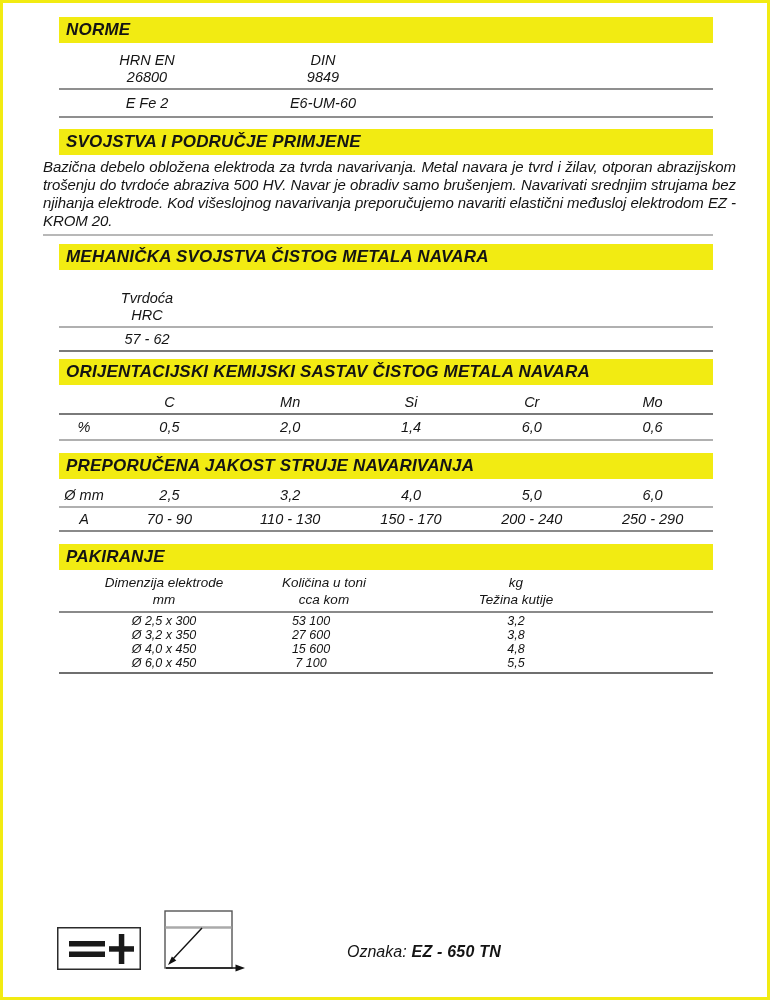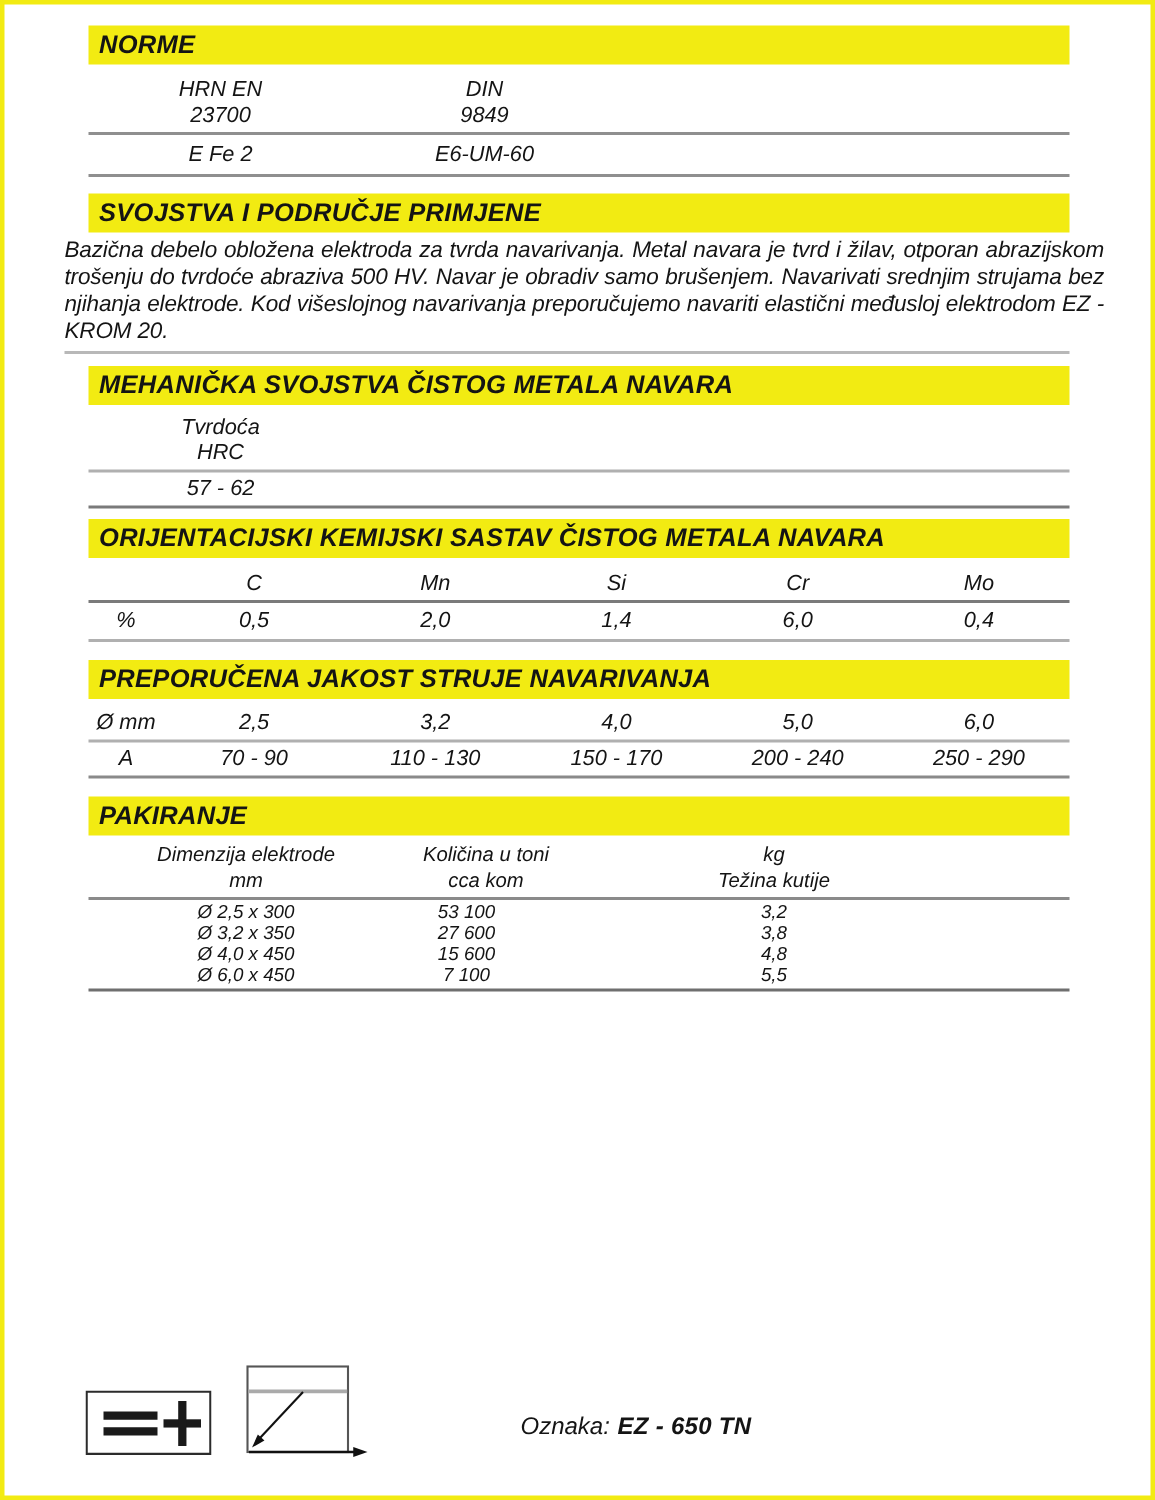--- a/index.html
+++ b/index.html
@@ -77,7 +77,7 @@
       <div class="grid2 norme-head">
         <div>
           <div>HRN EN</div>
-          <div>23700</div>
+          <div>26800</div>
         </div>
         <div>
           <div>DIN</div>

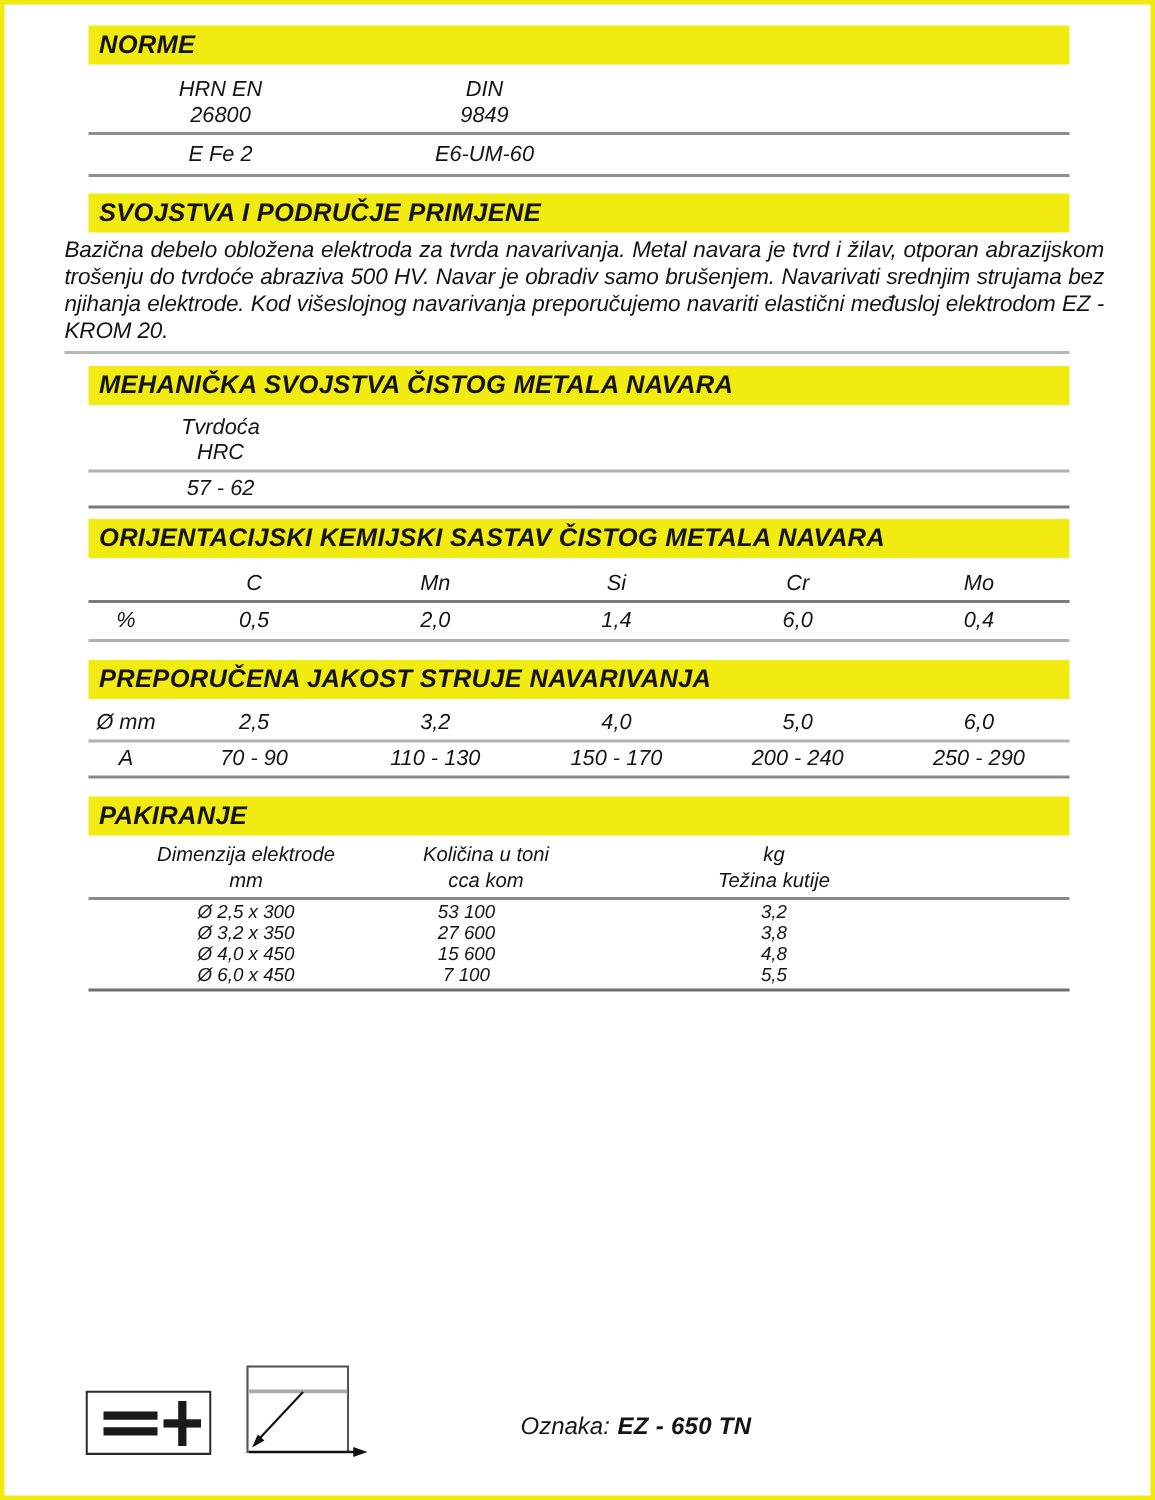--- a/index.html
+++ b/index.html
@@ -37,7 +37,7 @@
   }
   .para-divider { height:2px; background:#b8b8b8; margin:4px 0 0 -16px; }
 
-  .mech-head { margin-top:7px; padding-bottom:2px; border-bottom:2px solid #b0b0b0; font-size:14.5px; line-height:17px; }
+  .mech-head { margin-top:20px; padding-bottom:2px; border-bottom:2px solid #b0b0b0; font-size:14.5px; line-height:17px; }
   .mech-vals { height:22px; line-height:22px; border-bottom:2px solid #7a7a7a; font-size:14.5px; }
 
   

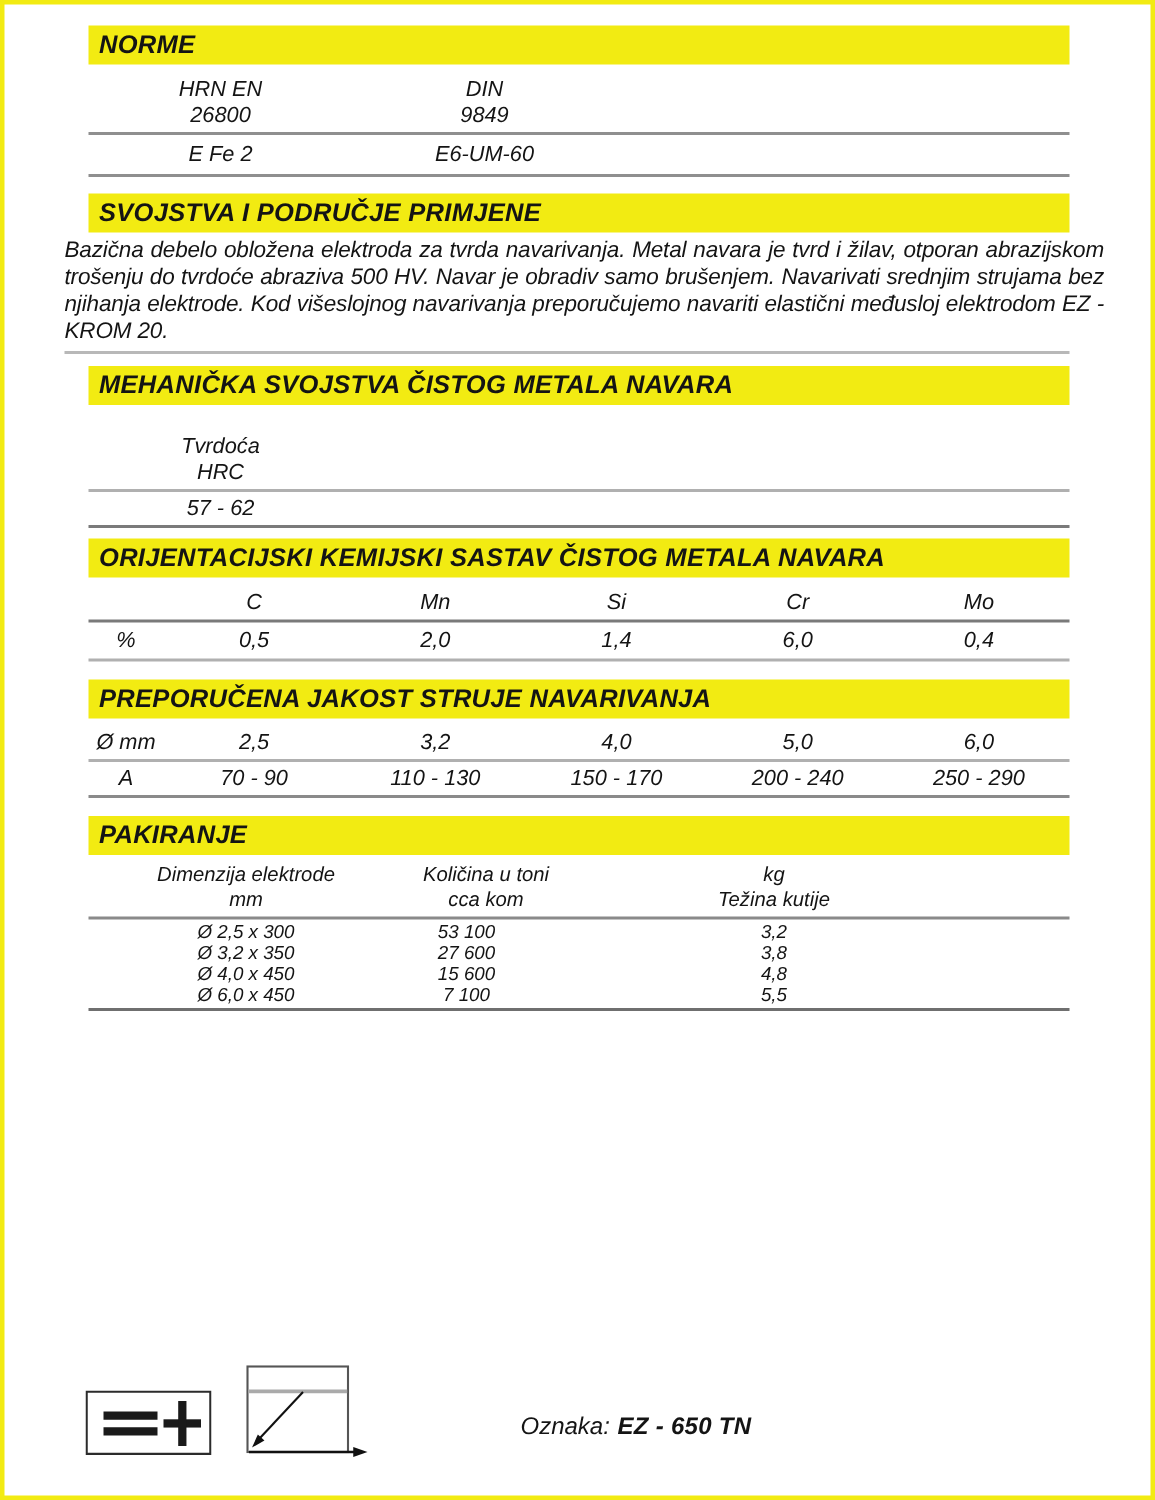--- a/index.html
+++ b/index.html
@@ -135,7 +135,7 @@
         <div>2,0</div>
         <div>1,4</div>
         <div>6,0</div>
-        <div>0,4</div>
+        <div>0,6</div>
       </div>
     </div>
 

